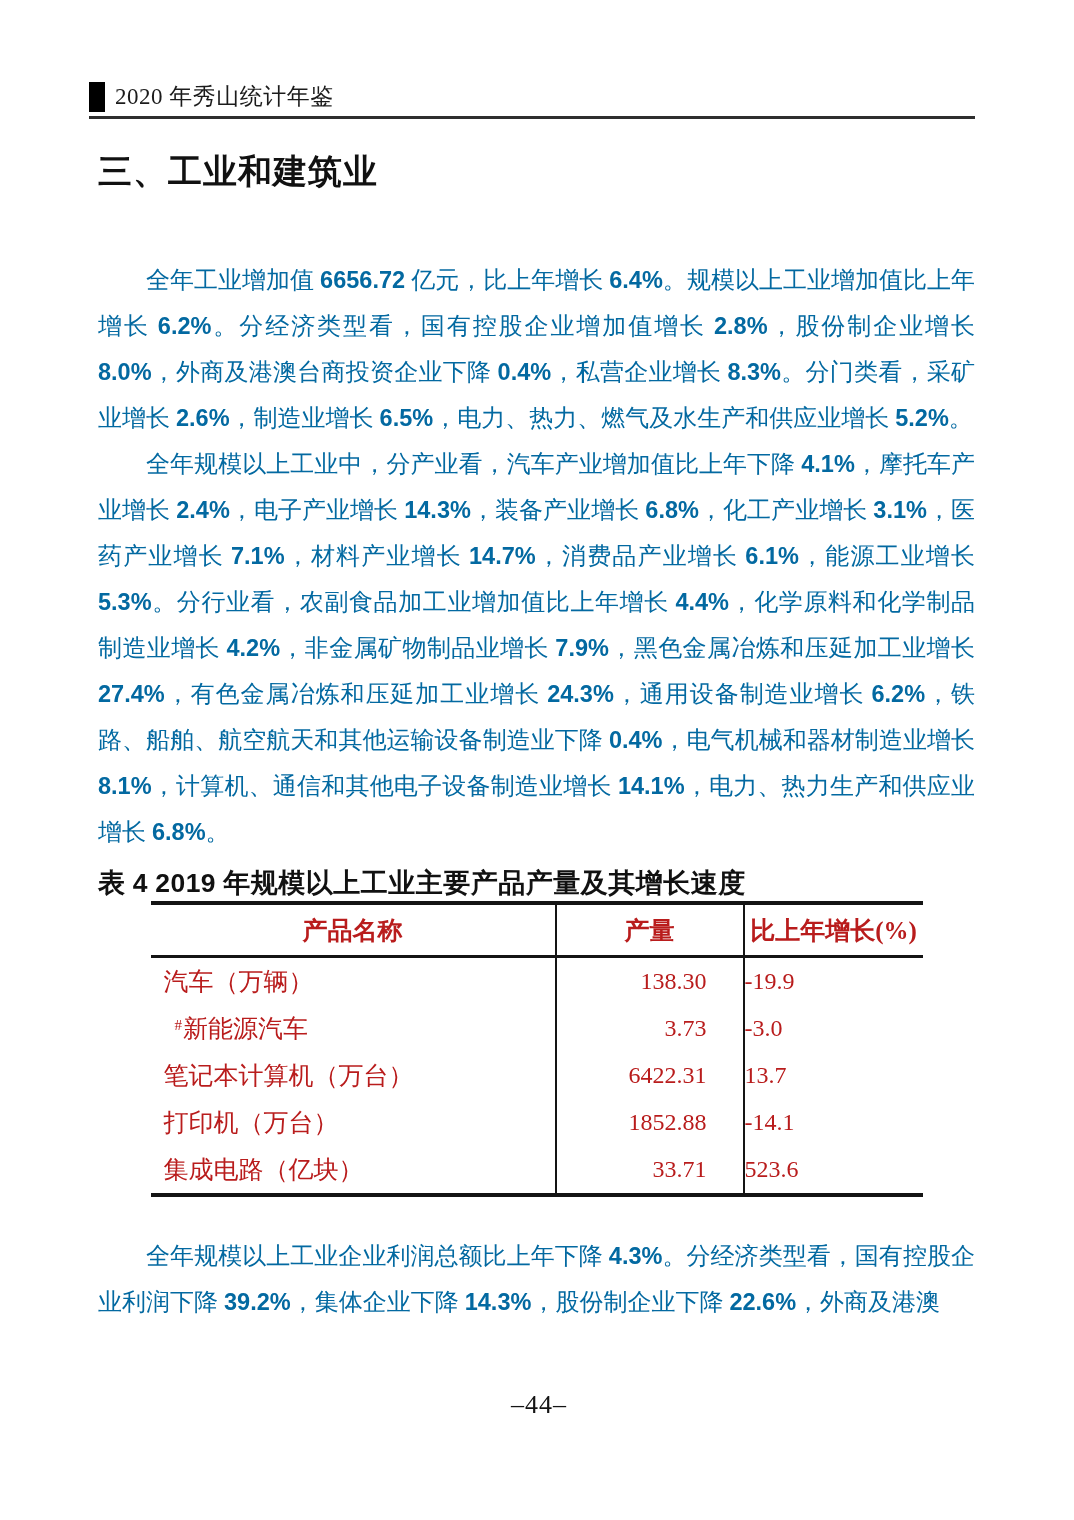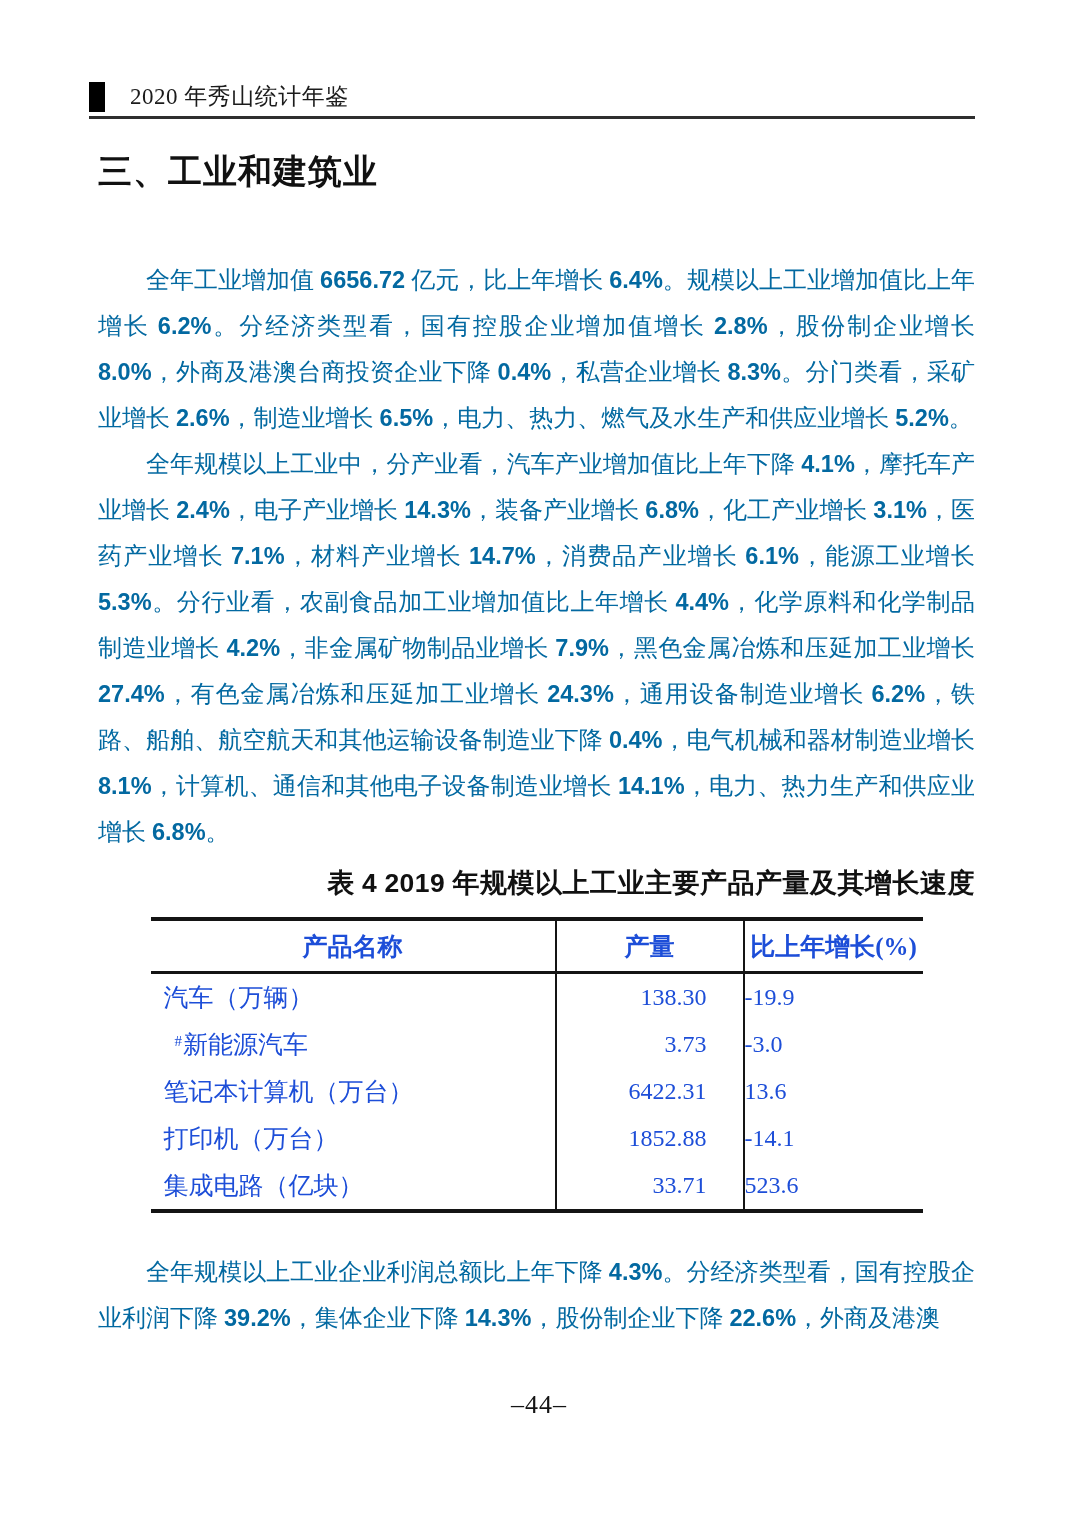--- a/index.html
+++ b/index.html
@@ -14,7 +14,7 @@
     overflow:hidden;
   }
   
-  .running-header{display:flex;align-items:flex-end;gap:25px;margin-left:-9px;height:32px;}
+  .running-header{display:flex;align-items:flex-end;gap:10px;margin-left:-9px;height:32px;}
   .marker{width:16px;height:30px;background:#000;flex:0 0 auto;}
   .header-title{font-size:23px;color:#1b1b1b;letter-spacing:0.5px;white-space:nowrap;}
   .header-rule{height:3px;background:#2e2e2e;margin:4px 0 0 -9px;}

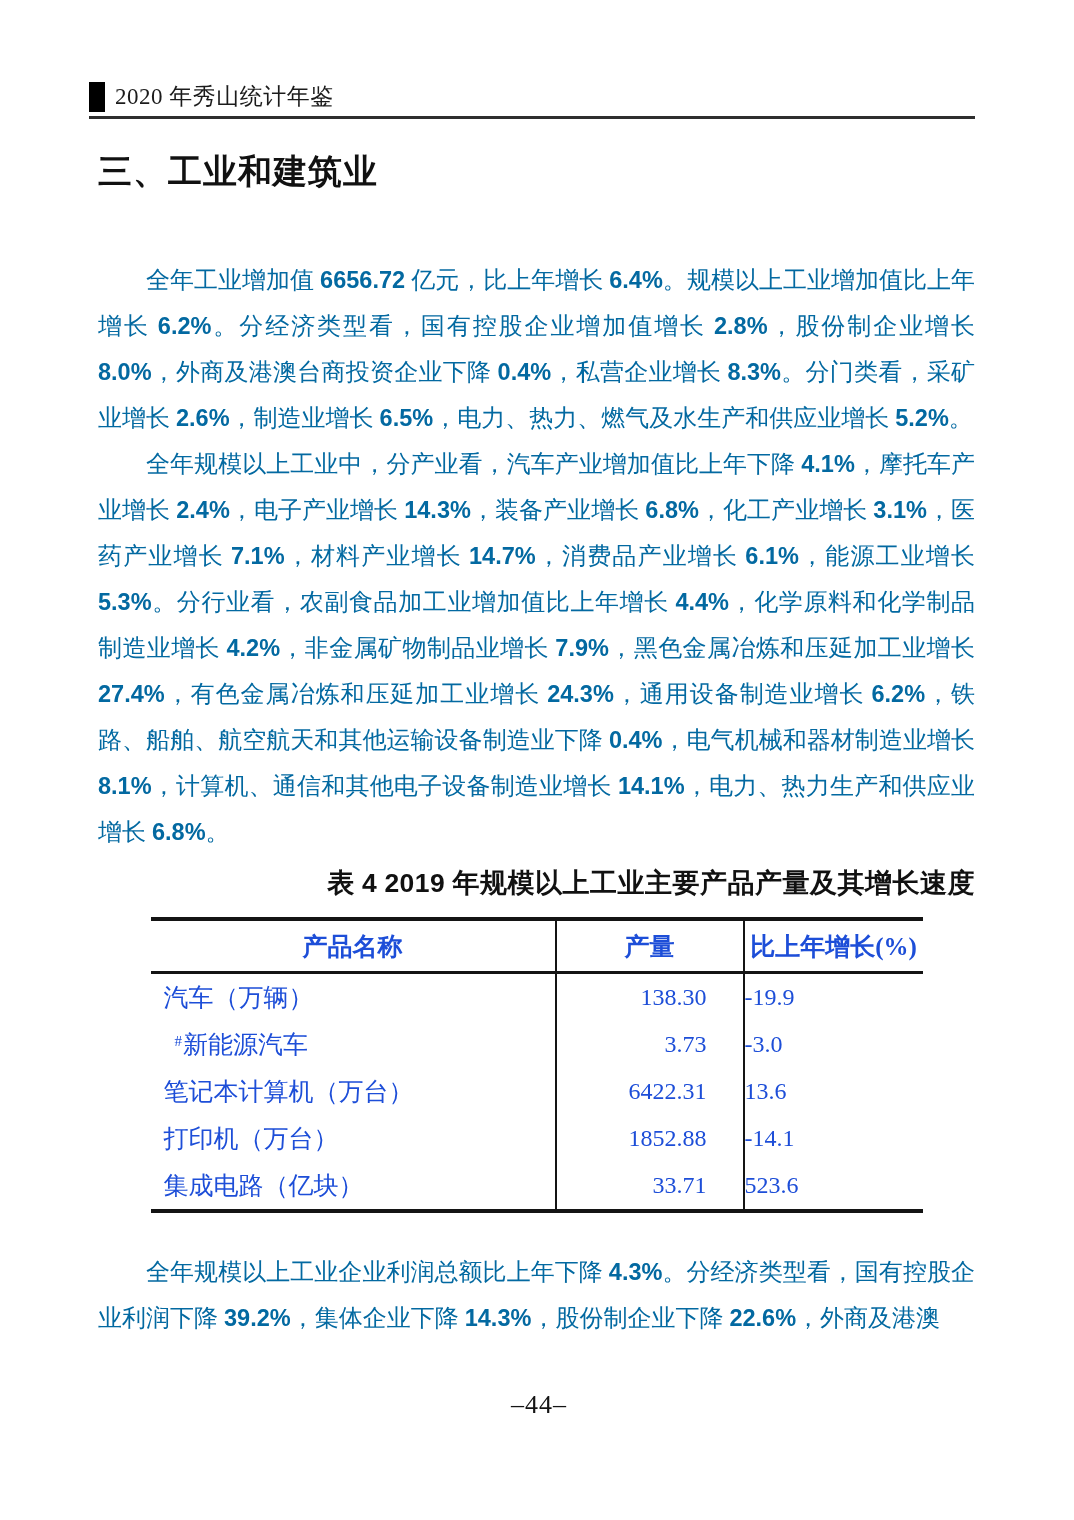--- a/index.html
+++ b/index.html
@@ -37,7 +37,7 @@
   }
   
   .table-caption{
-    margin:10px 0 0;text-align:right;
+    margin:10px 0 0;text-align:left;
     font-size:27px;font-weight:bold;color:#111;letter-spacing:0.5px;
   }
   

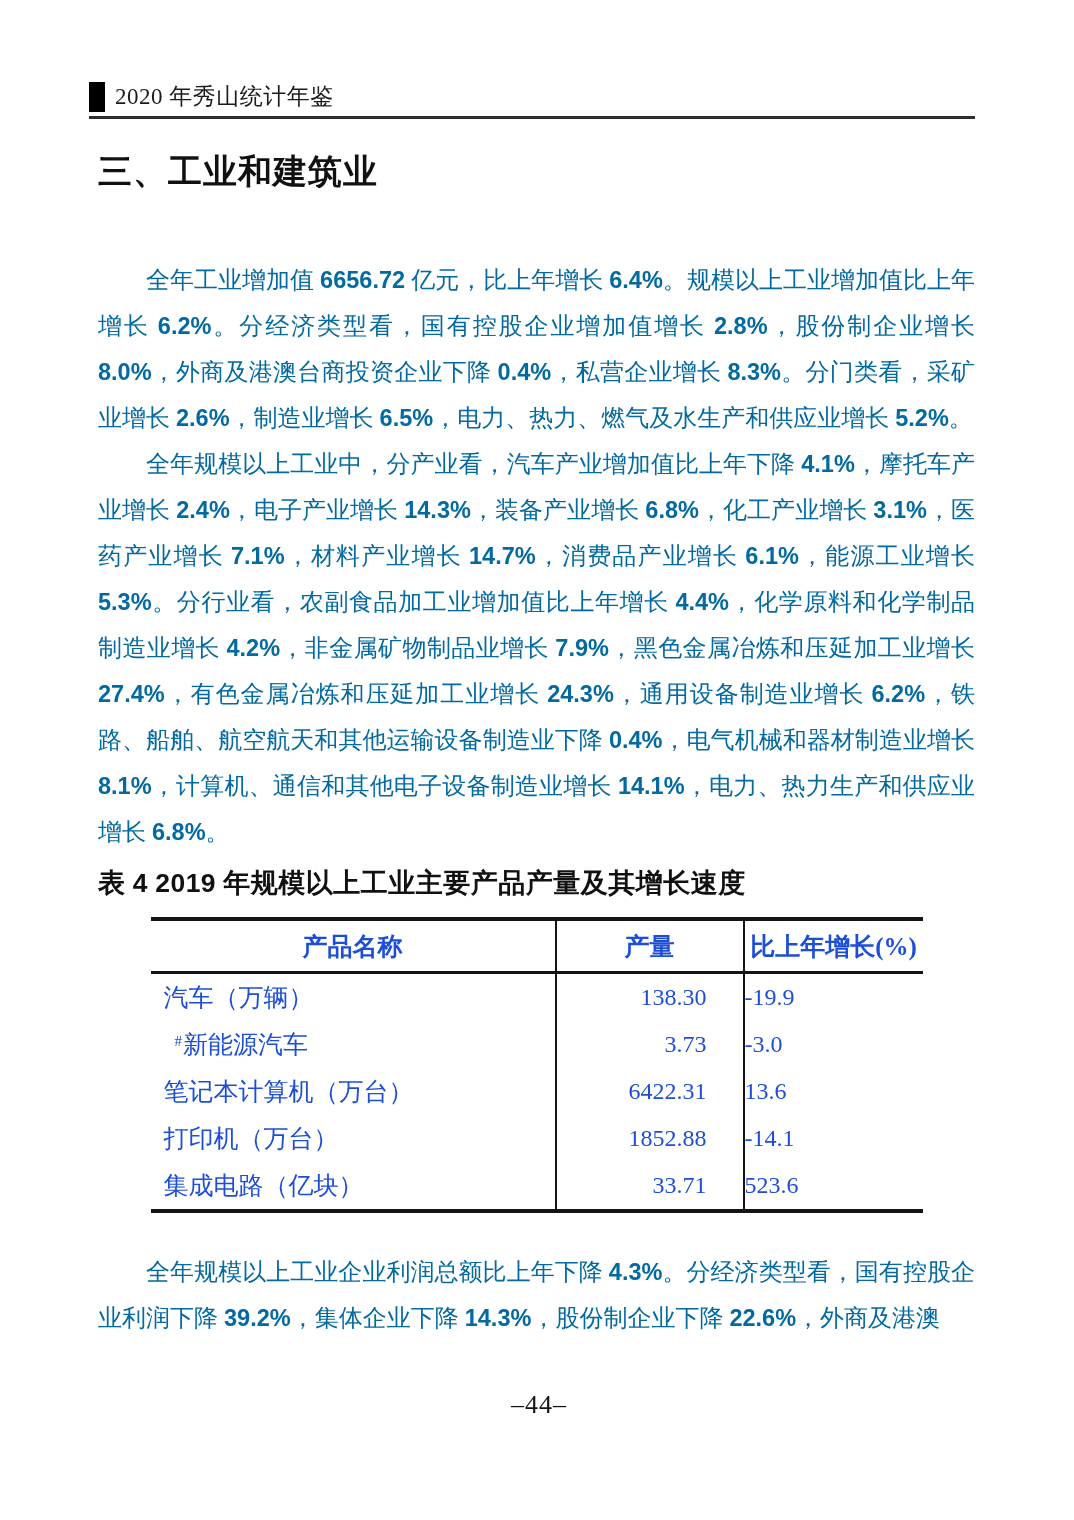--- a/index.html
+++ b/index.html
@@ -42,11 +42,11 @@
   }
   
   .stat-table{
-    width:768px;margin:16px auto 0;
+    width:768px;margin:0 auto 0;
     border-collapse:collapse;table-layout:fixed;
     border-top:4px solid #141414;
     border-bottom:4px solid #141414;
-    font-size:25px;color:#1d4ed8;
+    font-size:25px;color:#b91c1c;
   }
   .stat-table th{
     height:50px;font-weight:bold;font-size:25px;

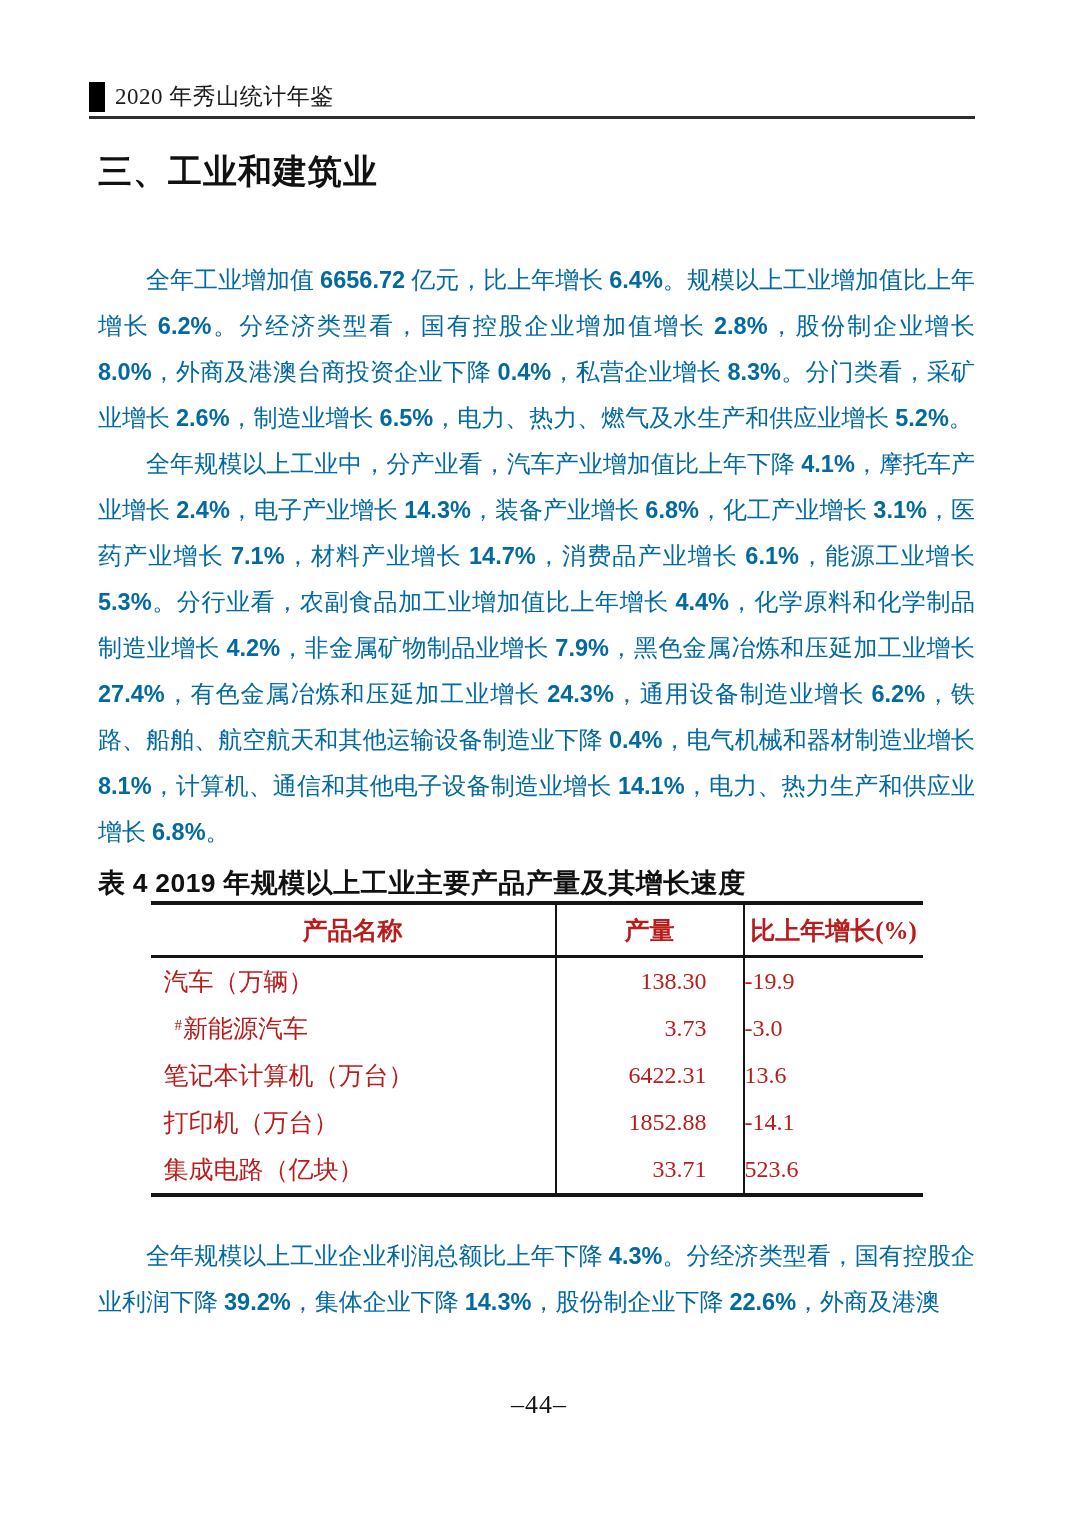--- a/index.html
+++ b/index.html
@@ -109,7 +109,7 @@
       <tr>
         <td>笔记本计算机（万台）</td>
         <td>6422.31</td>
-        <td>13.6</td>
+        <td>13.7</td>
       </tr>
       <tr>
         <td>打印机（万台）</td>

